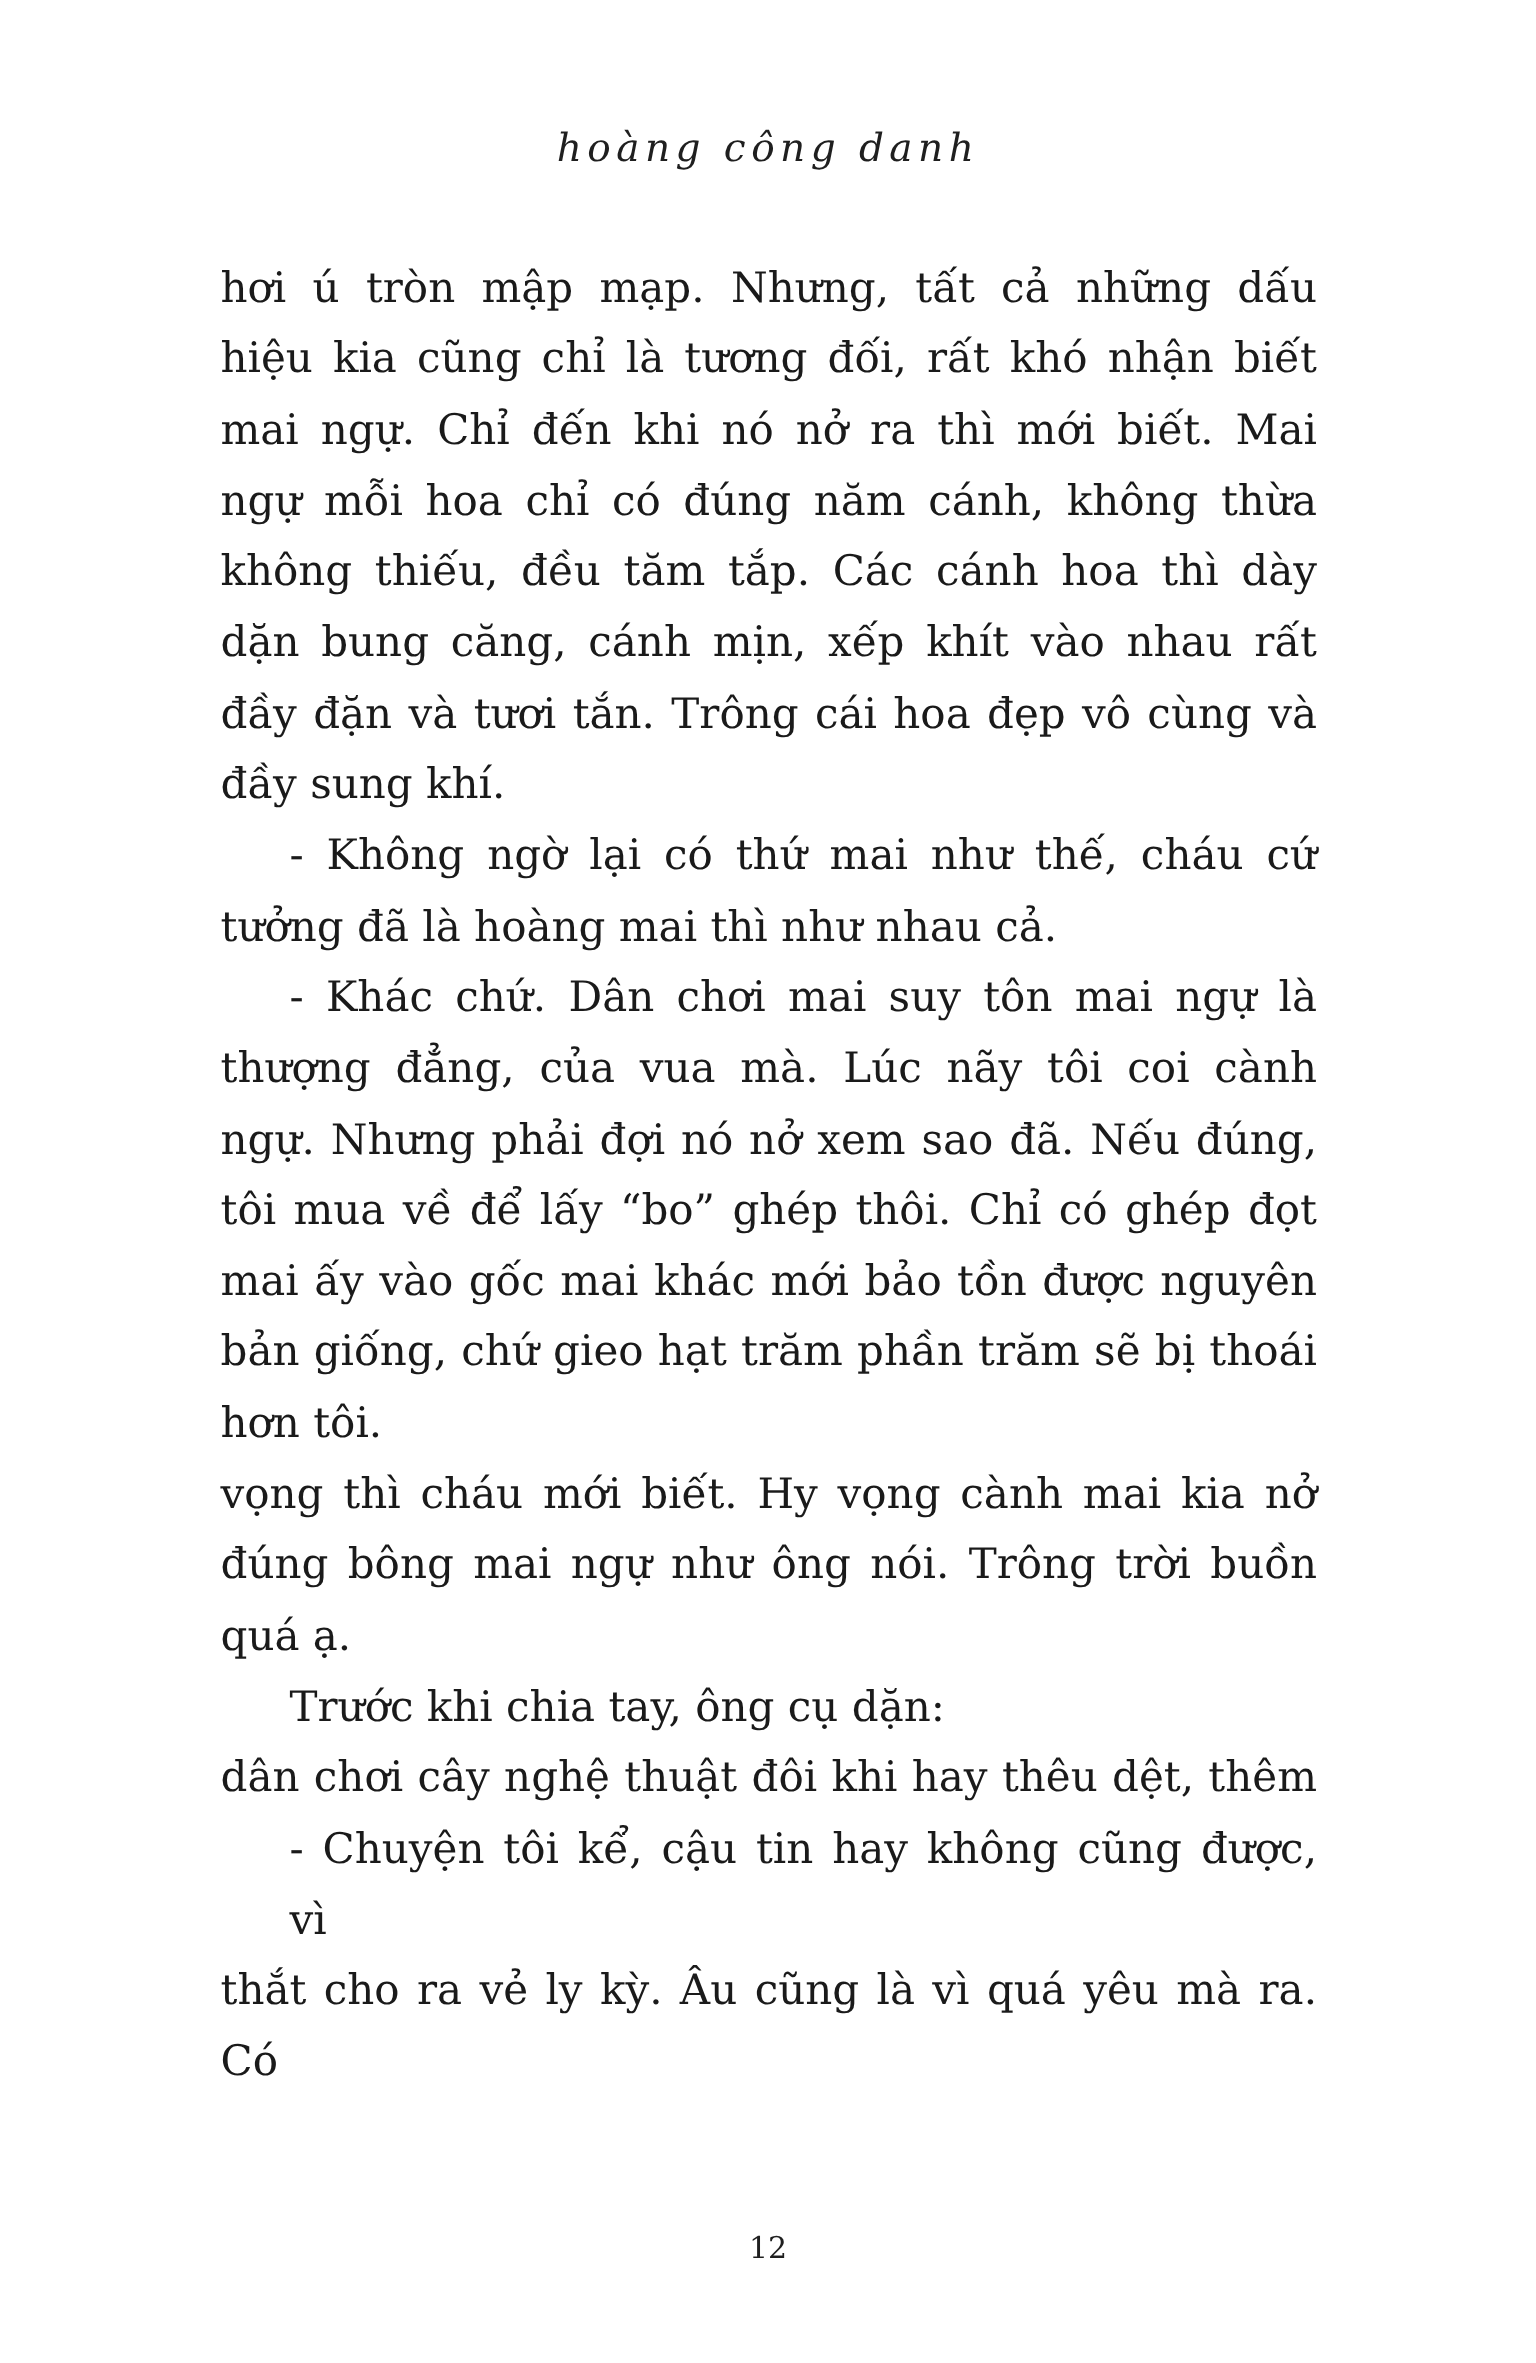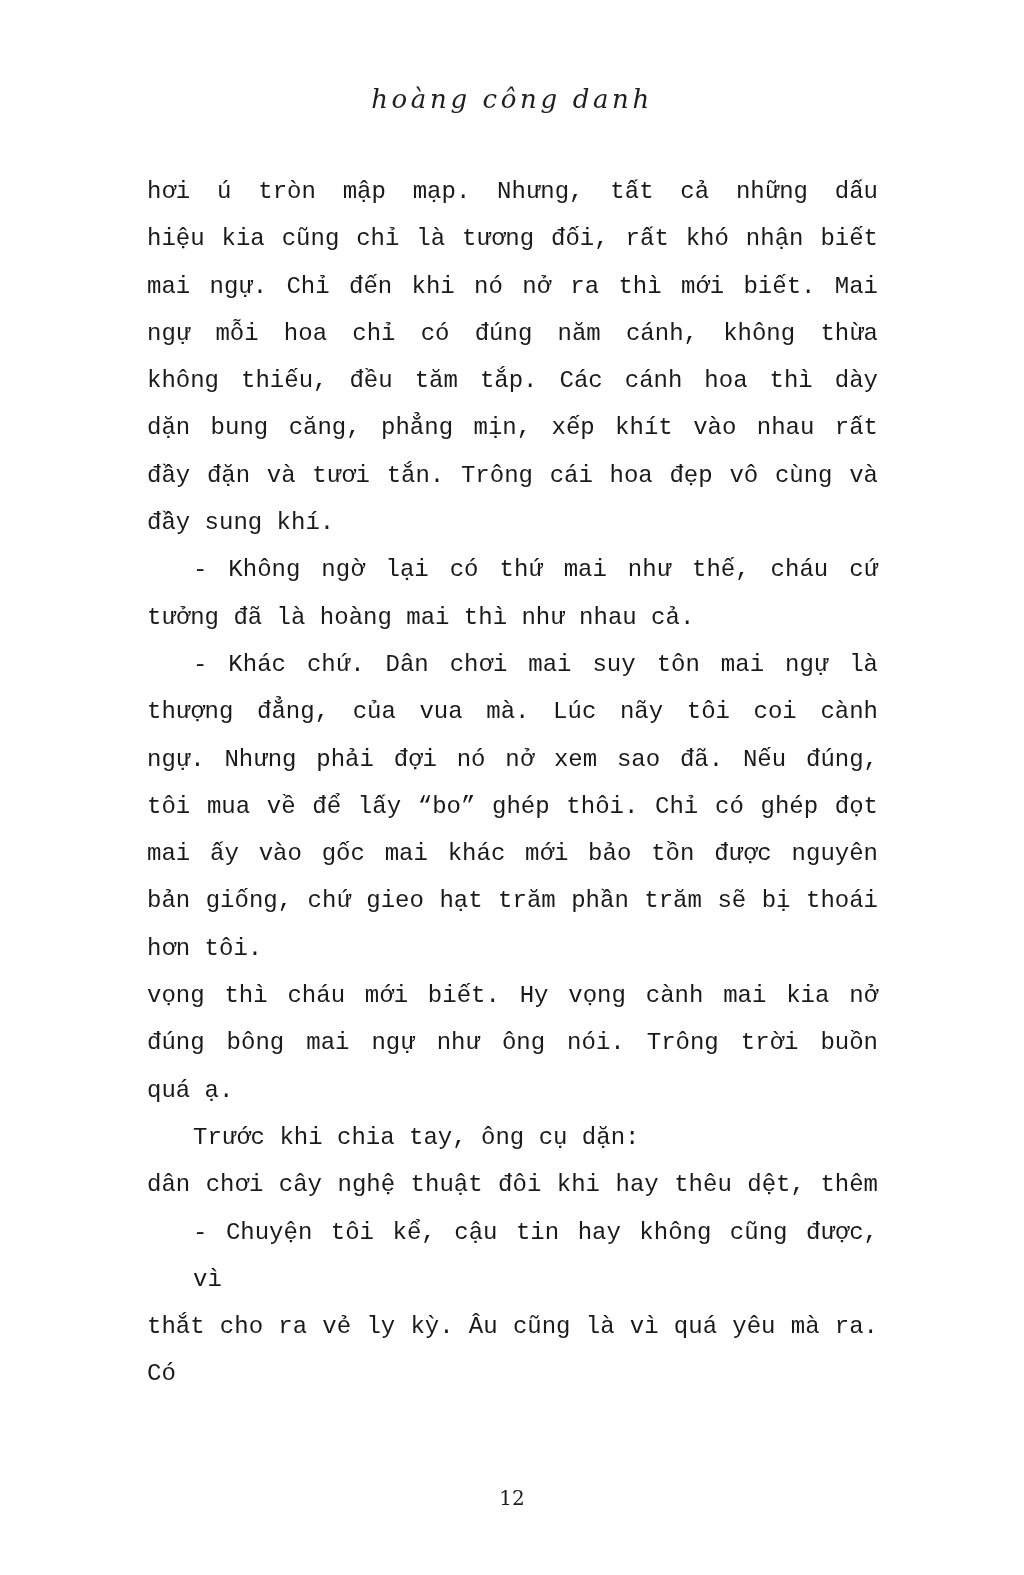--- a/index.html
+++ b/index.html
@@ -35,10 +35,9 @@
     top: 168px;
     left: 147px;
     width: 731px;
-    font-size: 24px;
+    font-size: 28px;
     line-height: 47.3px;
     color: #1a1a1a;
-    font-family: Liberation Mono, monospace;
   }
 
   .line {

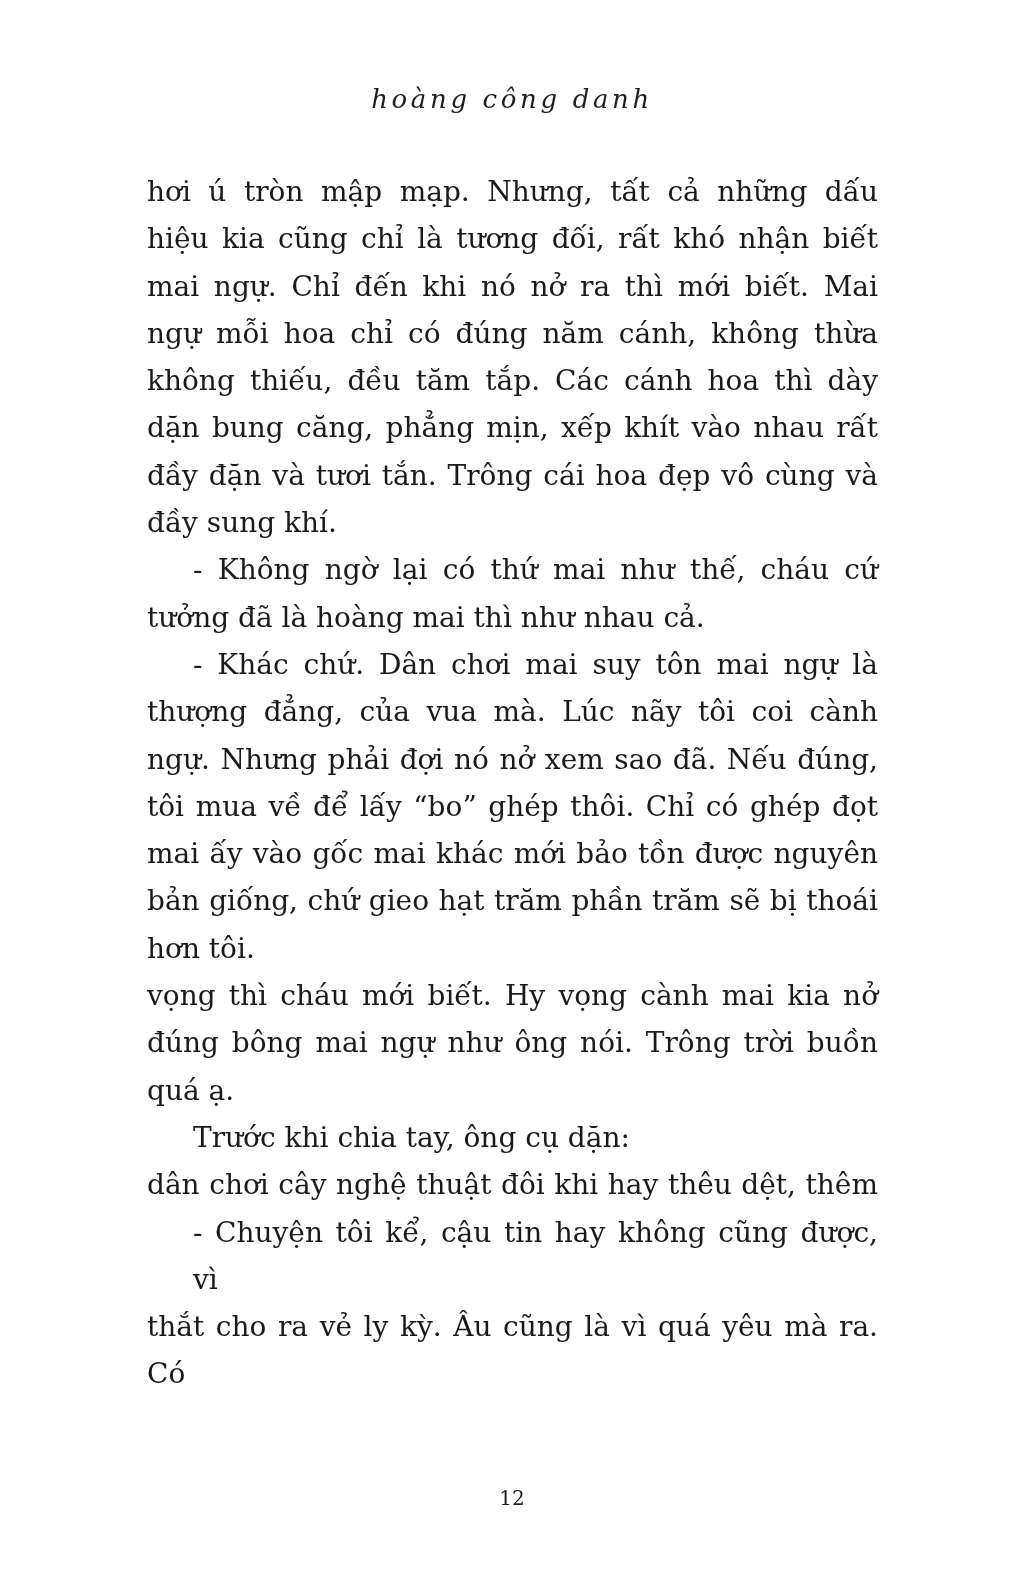--- a/index.html
+++ b/index.html
@@ -79,7 +79,7 @@
       <div class="line">mai ngự. Chỉ đến khi nó nở ra thì mới biết. Mai</div>
       <div class="line">ngự mỗi hoa chỉ có đúng năm cánh, không thừa</div>
       <div class="line">không thiếu, đều tăm tắp. Các cánh hoa thì dày</div>
-      <div class="line">dặn bung căng, phẳng mịn, xếp khít vào nhau rất</div>
+      <div class="line">dặn bung căng, cánh mịn, xếp khít vào nhau rất</div>
       <div class="line">đầy đặn và tươi tắn. Trông cái hoa đẹp vô cùng và</div>
       <div class="line line--left">đầy sung khí.</div>
       <div class="line line--indent">- Không ngờ lại có thứ mai như thế, cháu cứ</div>

